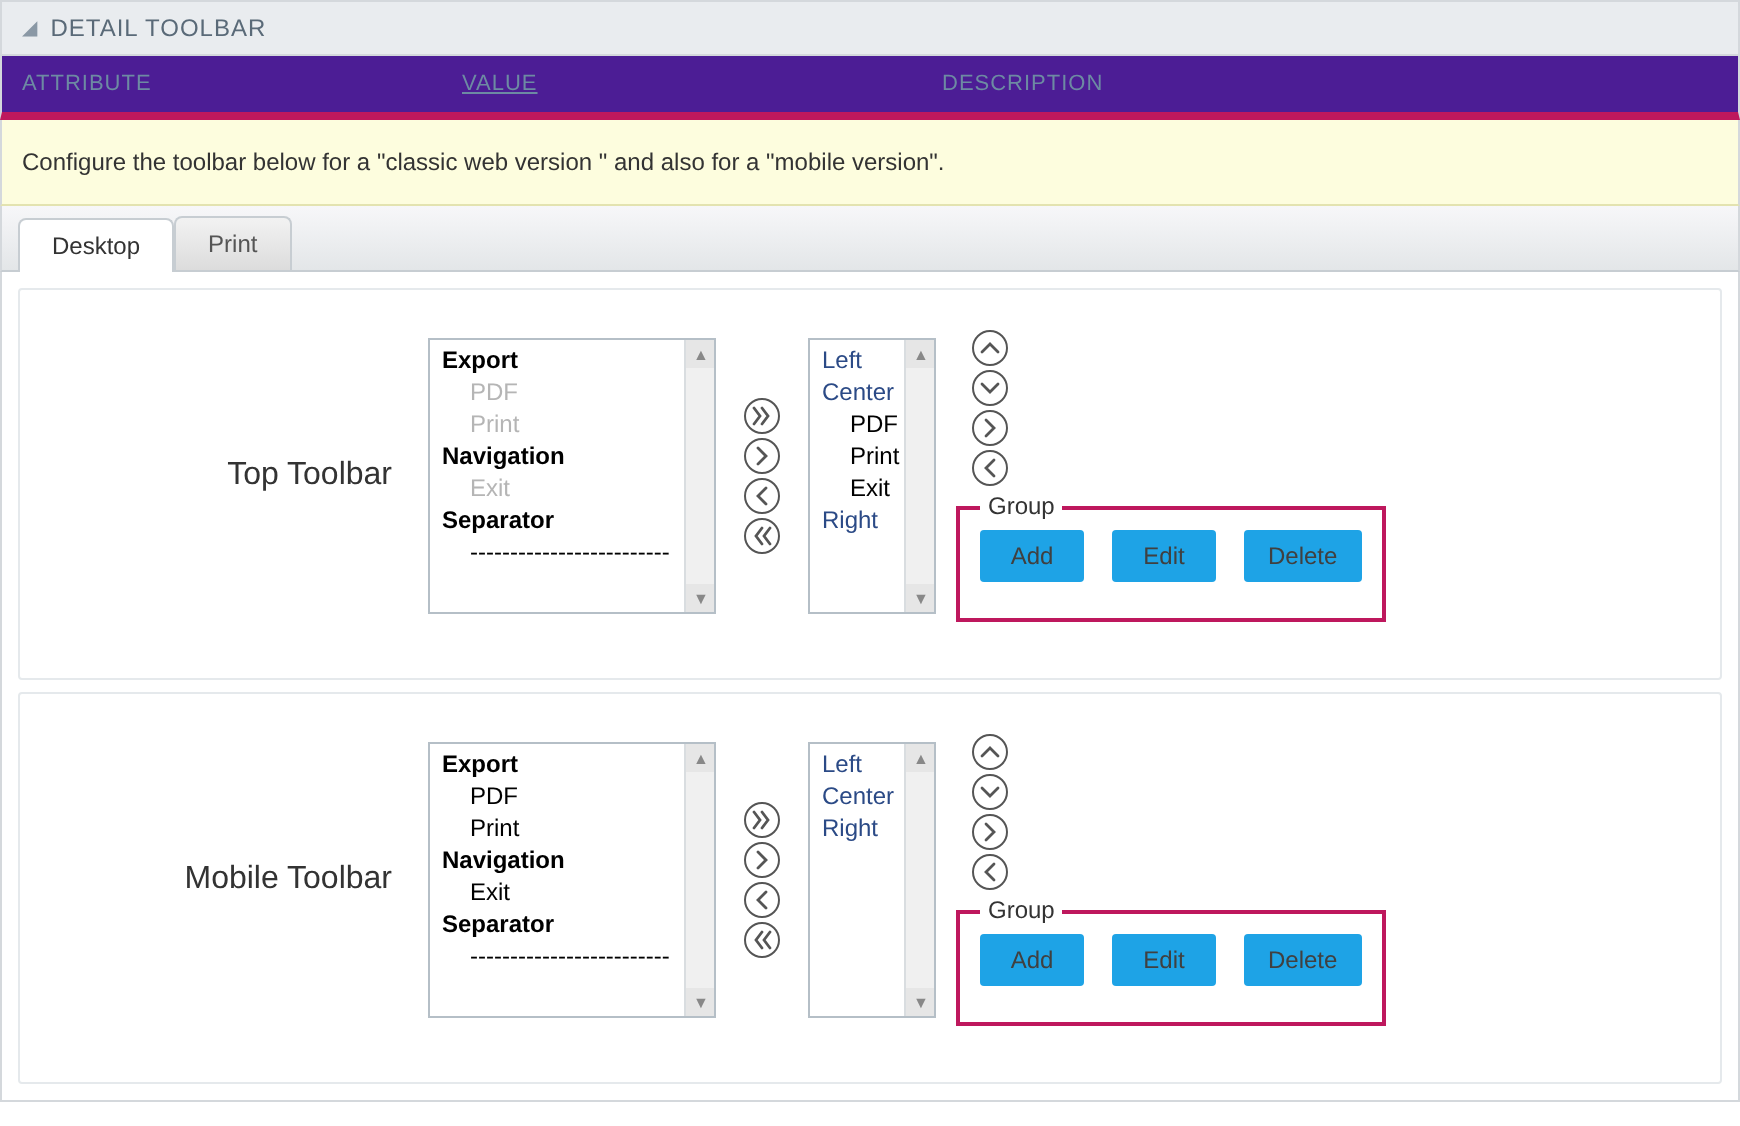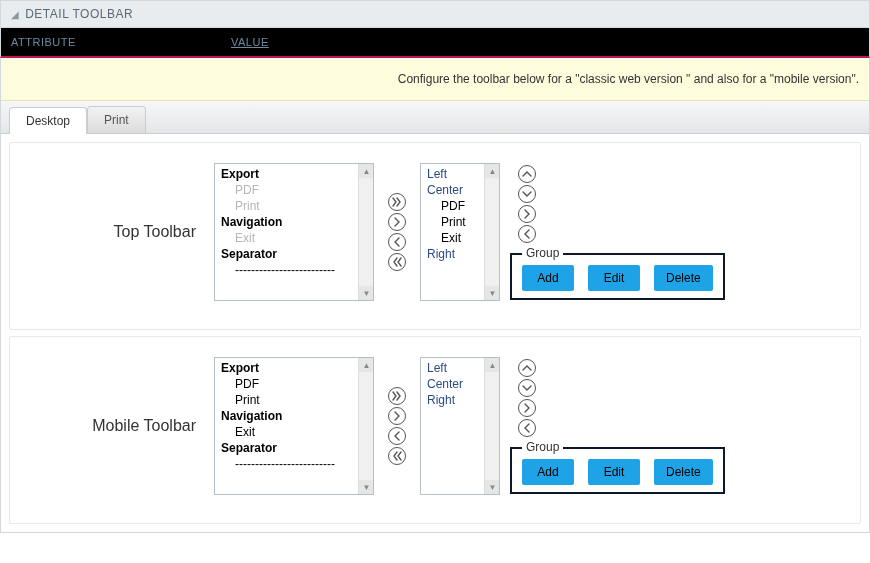--- a/index.html
+++ b/index.html
@@ -30,10 +30,10 @@
   }
   .col-headers {
     display: flex;
-    background: #000000;
+    background: #4c1d95;
     border-left: 1px solid #d4d8dc;
     border-right: 1px solid #d4d8dc;
-    border-bottom: 2px solid #be185d;
+    border-bottom: 4px solid #be185d;
     padding: 8px 10px;
     color: #6d8aa3;
     font-size: 11px;

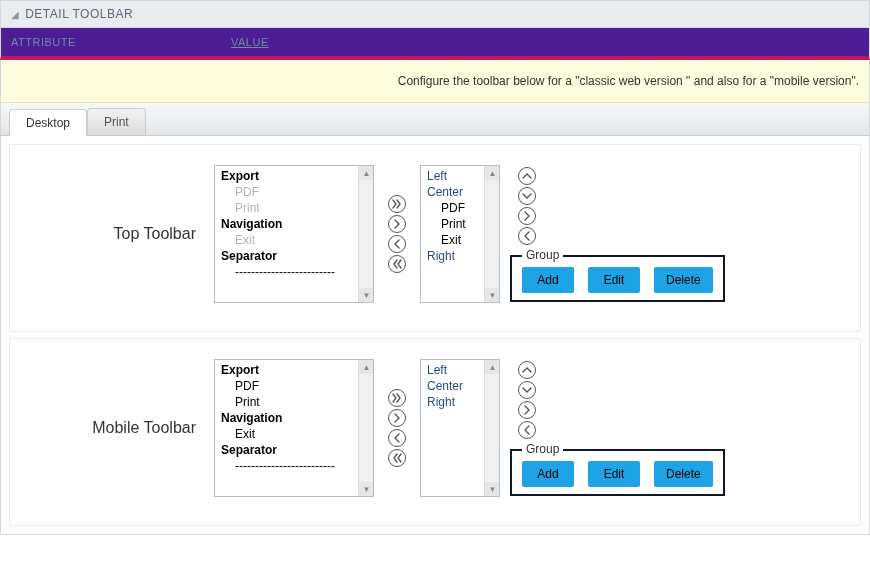--- a/index.html
+++ b/index.html
@@ -222,6 +222,7 @@
   <div class="col-headers">
     <div class="c1">ATTRIBUTE</div>
     <div class="c2">VALUE</div>
+    <div class="c3">DESCRIPTION</div>
   </div>
 
   <div class="notice">Configure the toolbar below for a "classic web version " and also for a "mobile version".</div>

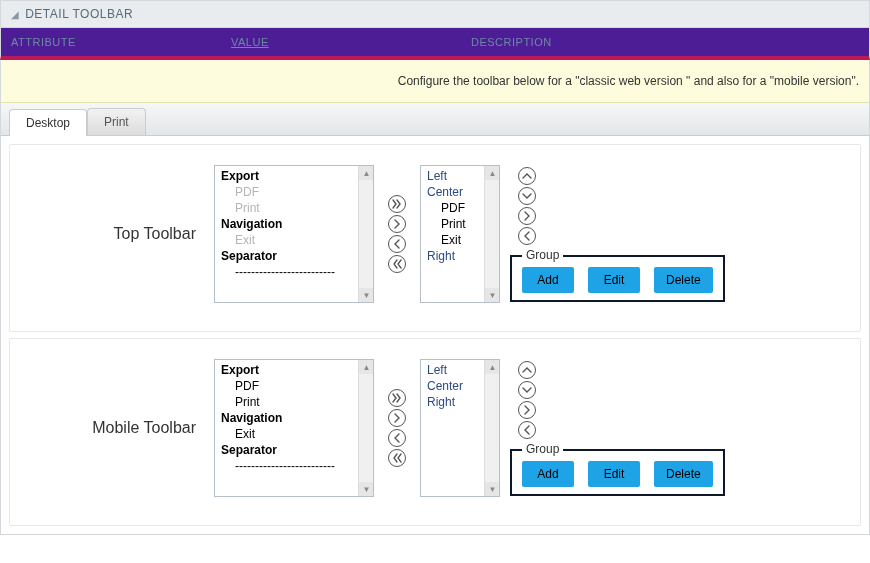--- a/index.html
+++ b/index.html
@@ -48,7 +48,7 @@
     border-right: 1px solid #d4d8dc;
     border-bottom: 1px solid #e3e3b0;
     padding: 14px 10px;
-    text-align: right;
+    text-align: left;
     color: #333;
   }
   .tabbar-wrap {

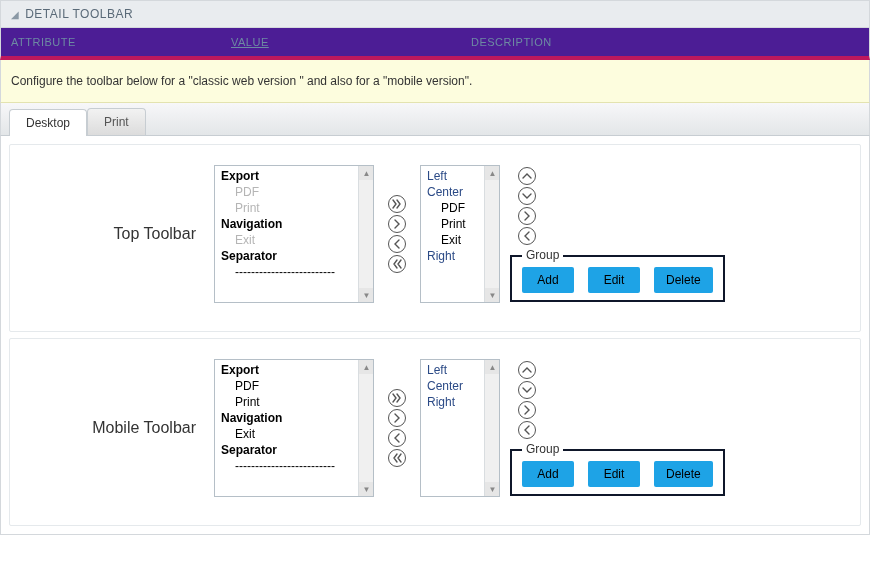--- a/index.html
+++ b/index.html
@@ -106,7 +106,7 @@
     font-size: 16px;
   }
   .listbox {
-    width: 160px;
+    width: 144px;
     height: 138px;
     border: 1px solid #b5bfc7;
     position: relative;

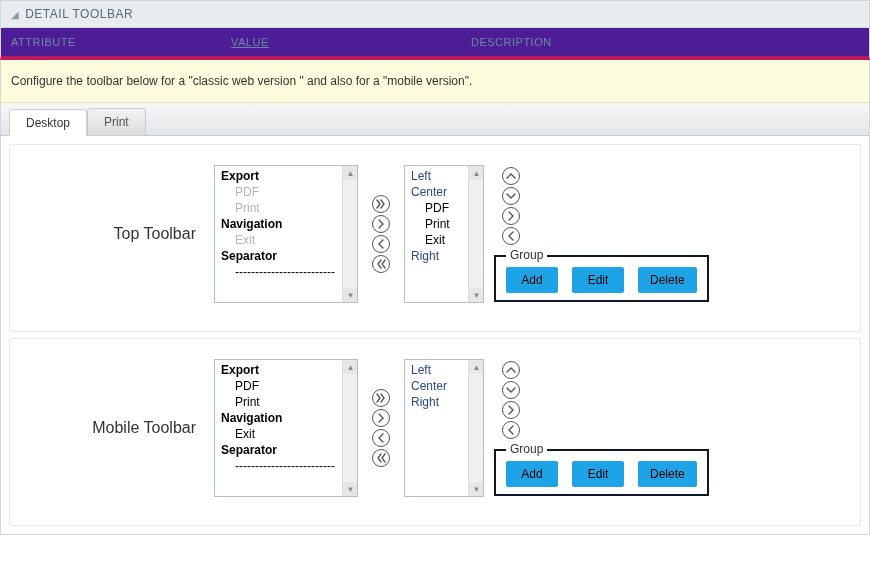--- a/index.html
+++ b/index.html
@@ -113,7 +113,7 @@
     background: #fff;
     overflow: hidden;
   }
-  .listbox.small { width: 80px; }
+  .listbox.small { width: 64px; }
   .listbox-inner {
     padding: 2px 6px;
     line-height: 16px;

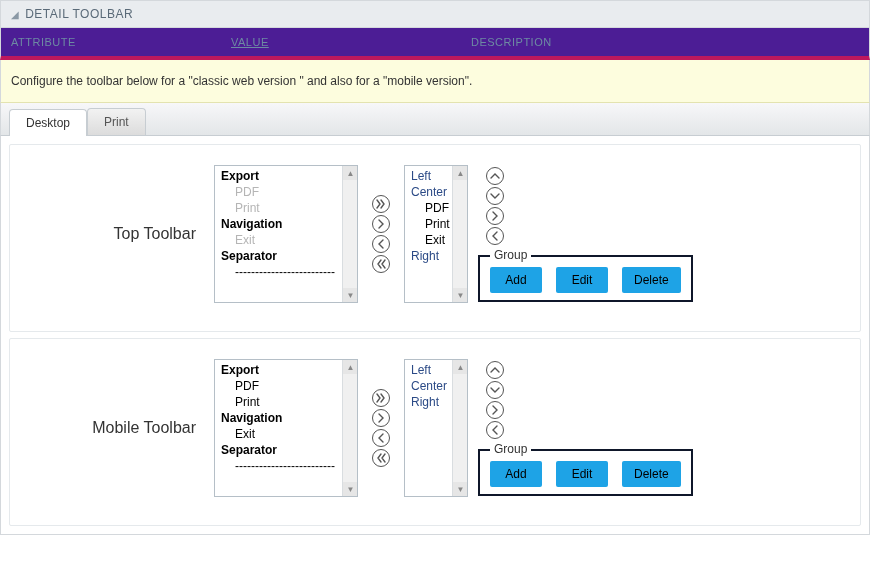--- a/index.html
+++ b/index.html
@@ -180,8 +180,8 @@
     margin-left: 10px;
   }
   .group-fieldset {
-    border: 2px solid #0f172a;
-    padding: 10px 10px 7px 10px;
+    border: 2px solid #be185d;
+    padding: 10px 10px 18px 10px;
     margin-top: 10px;
     position: relative;
   }

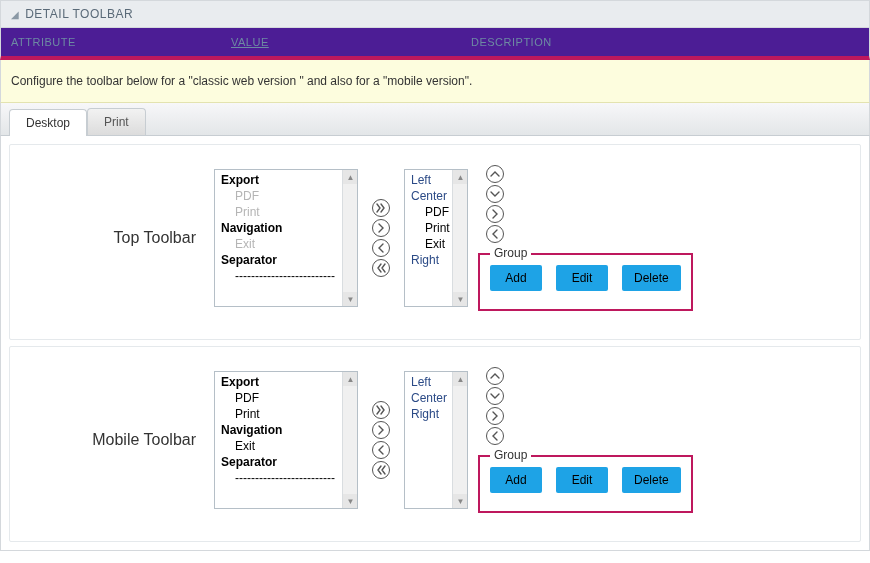--- a/index.html
+++ b/index.html
@@ -200,7 +200,7 @@
   }
   .blue-btn {
     background: #1ea3e6;
-    color: #000000;
+    color: #404040;
     border: none;
     padding: 6px 12px;
     min-width: 52px;

